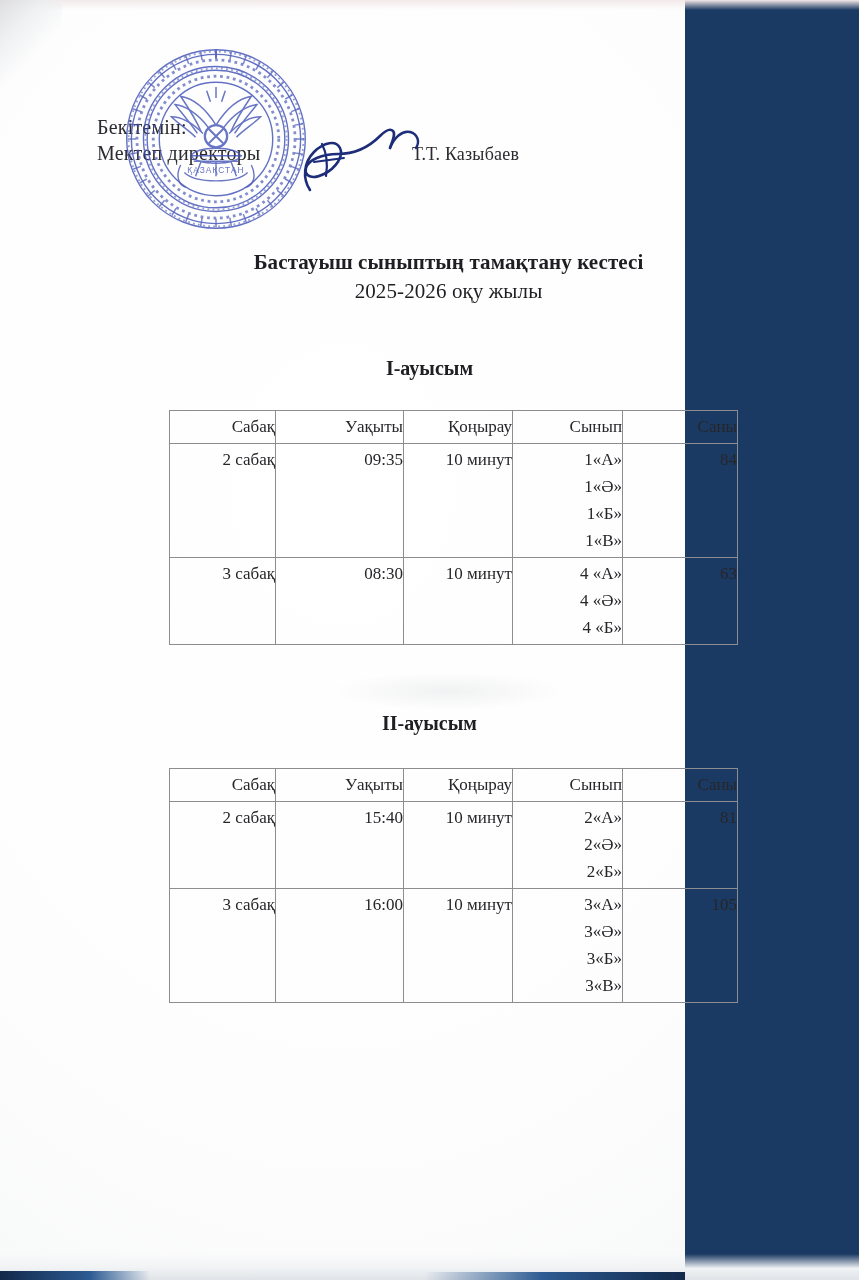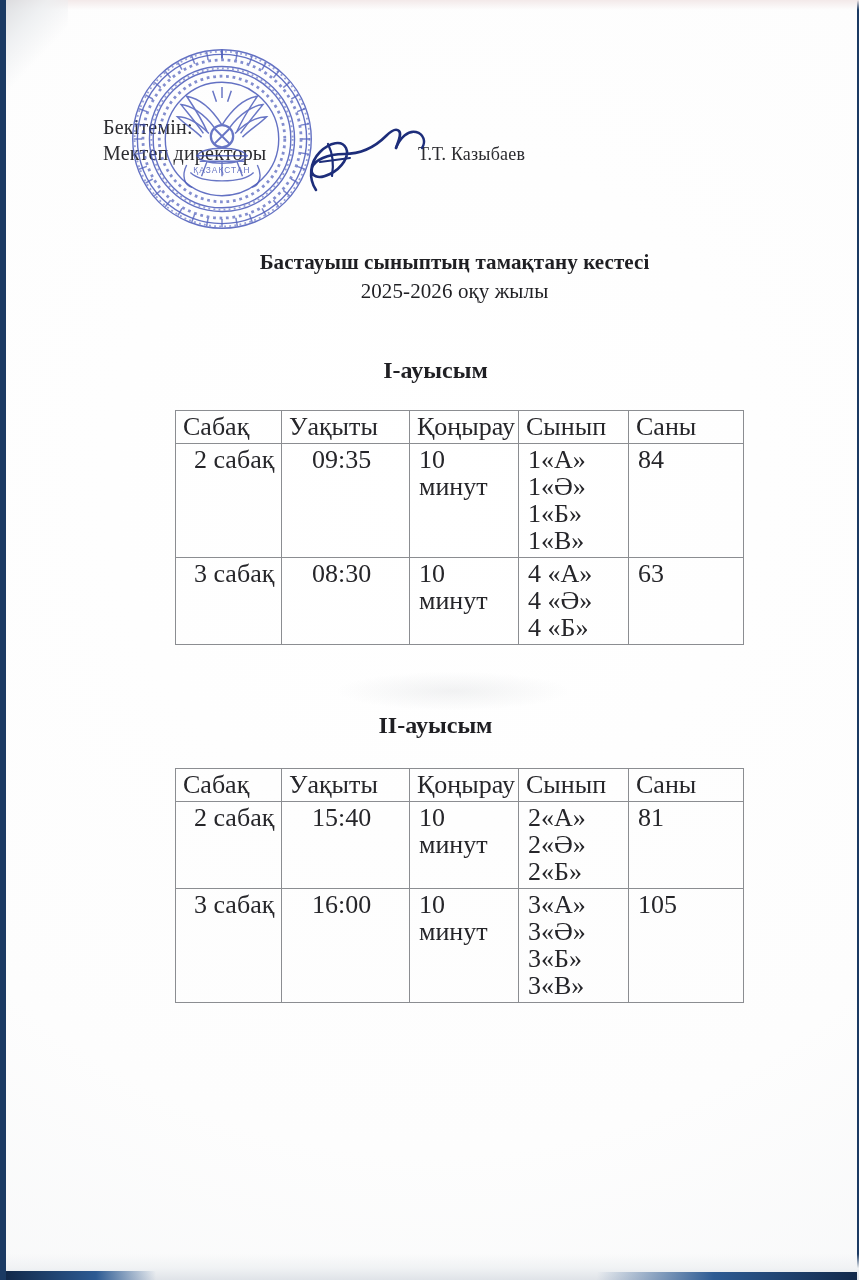--- a/index.html
+++ b/index.html
@@ -20,11 +20,10 @@
   #paper {
     position: absolute;
     left: 0; top: 0;
-    width: 851px;
+    width: 685px;
     height: 1280px;
     background:
       radial-gradient(ellipse 130% 90% at 50% 38%, #ffffff 0%, #fdfdfd 58%, #f6f7f8 88%, #eceef0 100%);
-    margin-left: 6px;
   }
   
   #paper-edge-tl {

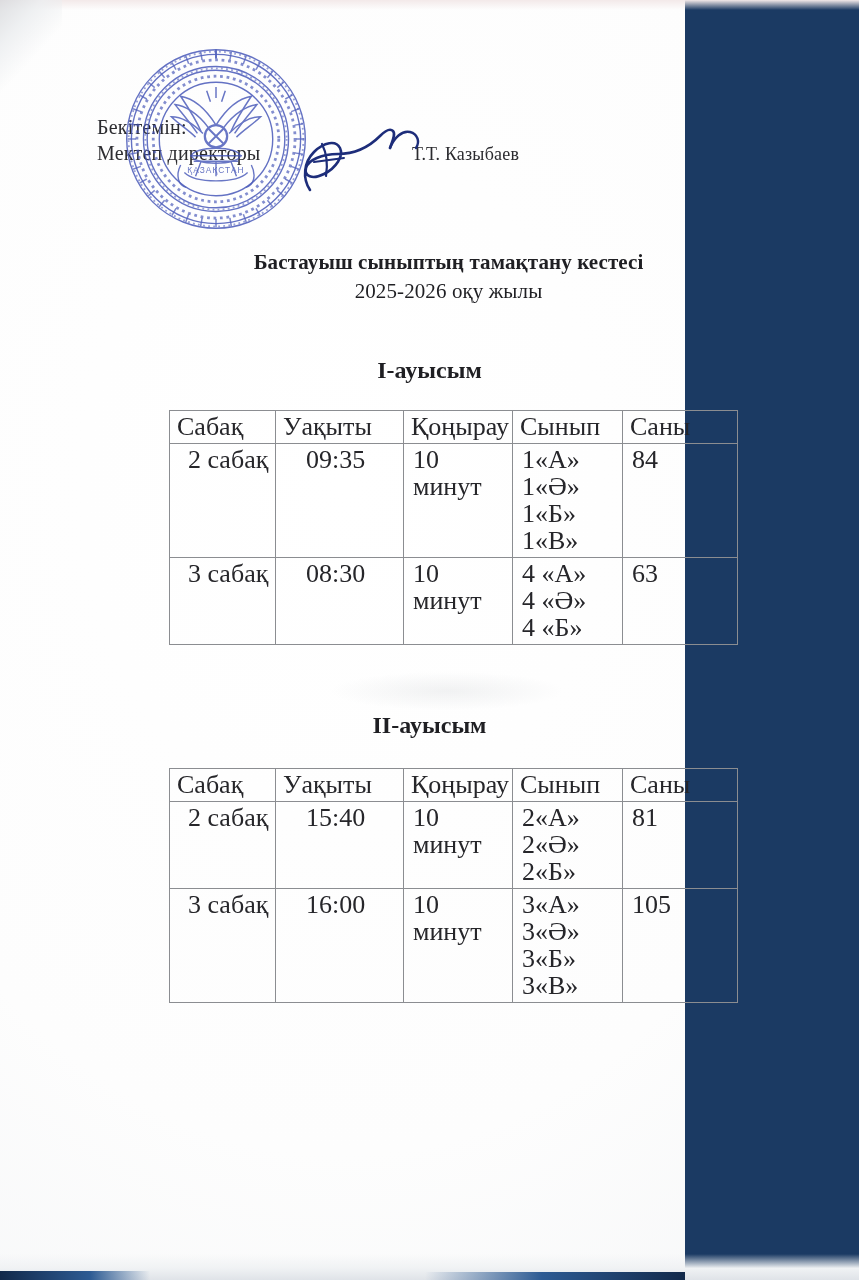--- a/index.html
+++ b/index.html
@@ -121,7 +121,7 @@
     left: 0;
     width: 859px;
     text-align: center;
-    font-size: 24px;
+    font-size: 20px;
     font-weight: bold;
     color: #1f1f23;
   }

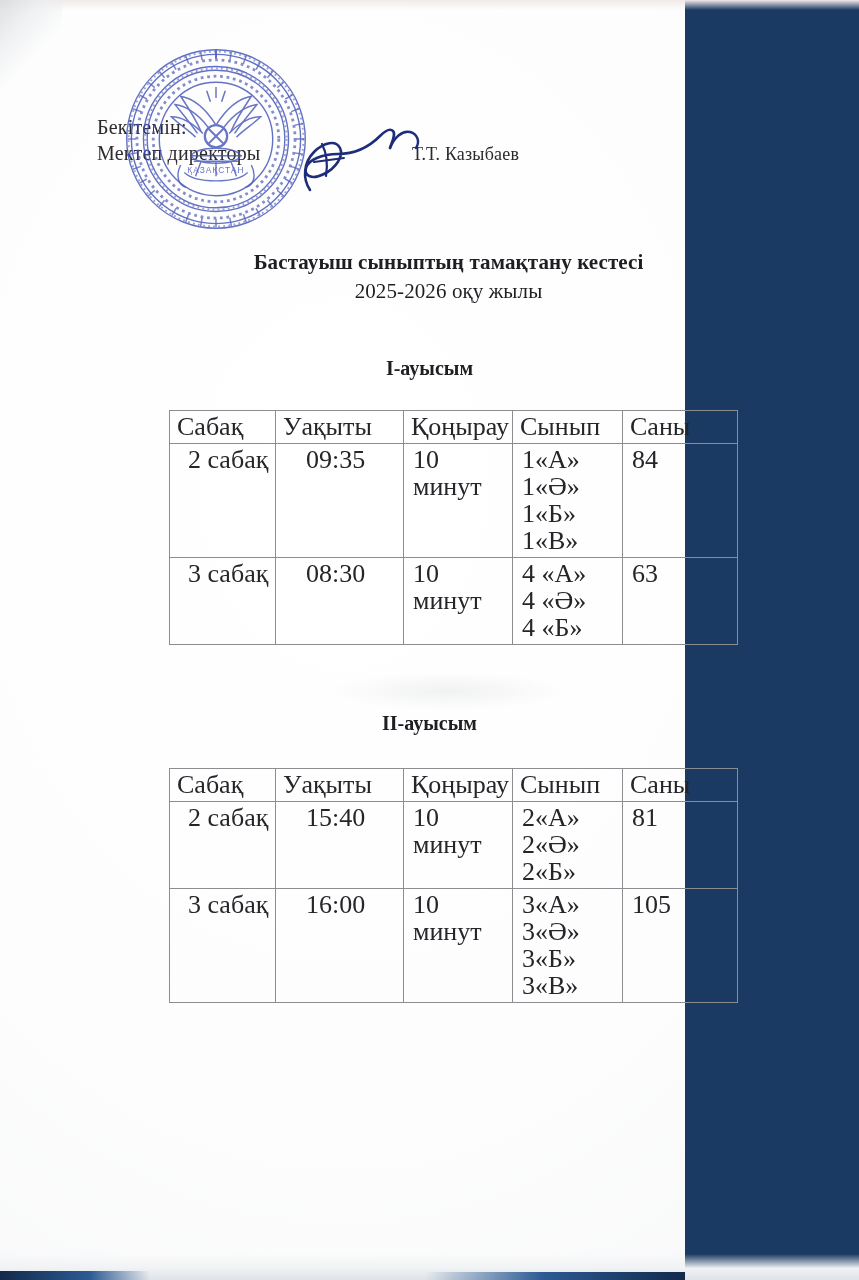--- a/index.html
+++ b/index.html
@@ -144,10 +144,10 @@
   .sched-table td, .sched-table th {
     border: 1px solid #8b8d91;
     padding: 2px 0 3px 9px;
-    text-align: left;
+    text-align: right;
     vertical-align: top;
     font-weight: normal;
-    font-size: 26px;
+    font-size: 17px;
     line-height: 27px;
   }
   .sched-table thead th { padding-left: 7px; }

